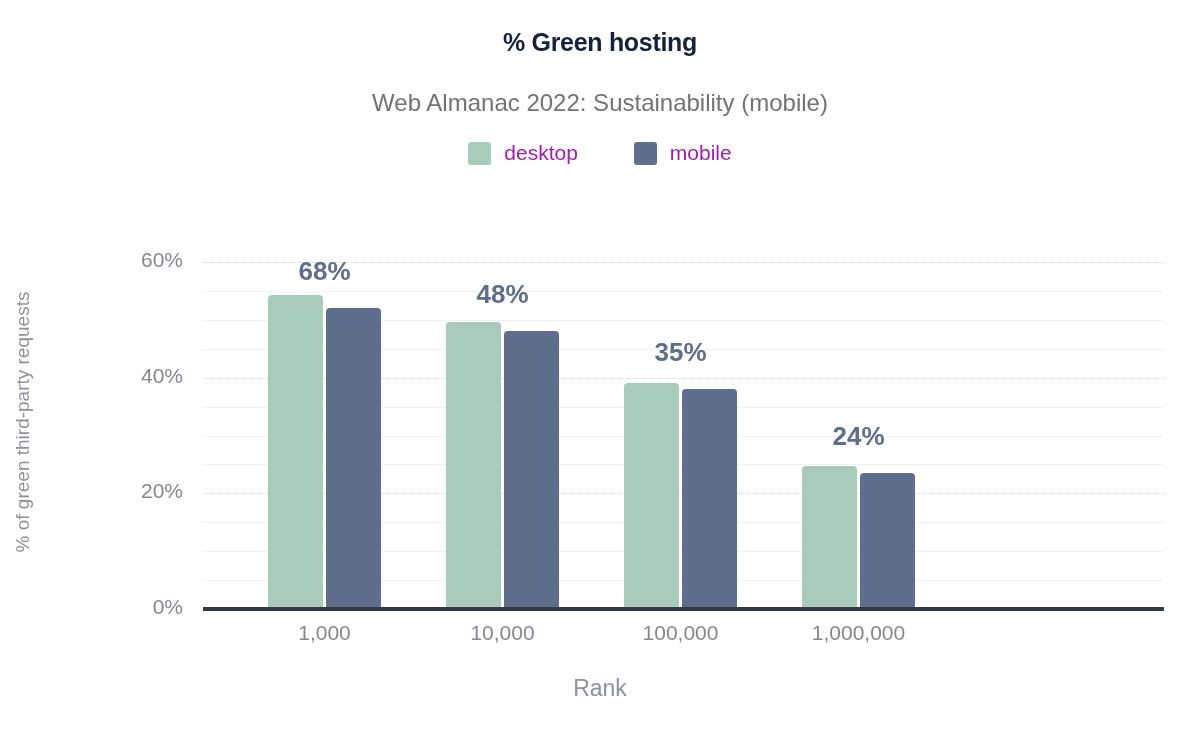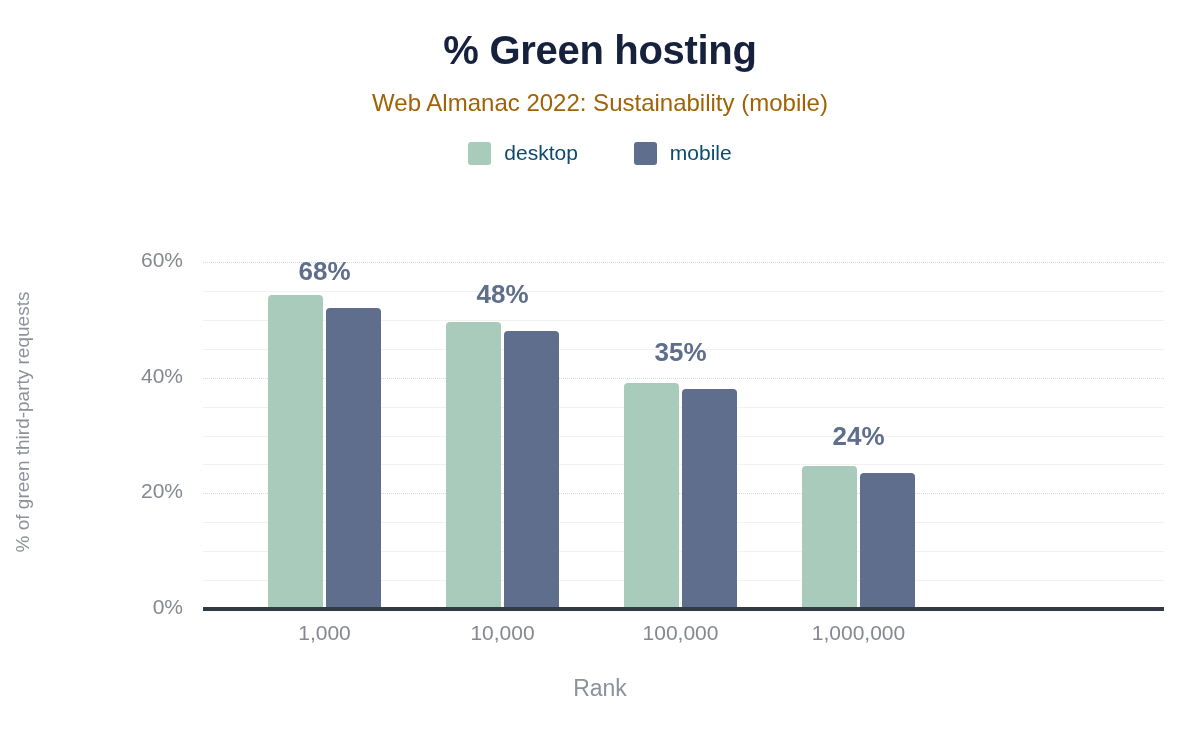--- a/index.html
+++ b/index.html
@@ -15,7 +15,7 @@
   .chart-title {
     position: absolute; top: 28px; left: 0; width: 1200px;
     text-align: center;
-    font-size: 40px; font-weight: bold; letter-spacing: -0.3px;
+    font-size: 25px; font-weight: bold; letter-spacing: -0.3px;
     color: #16213e;
   }
   .chart-subtitle {

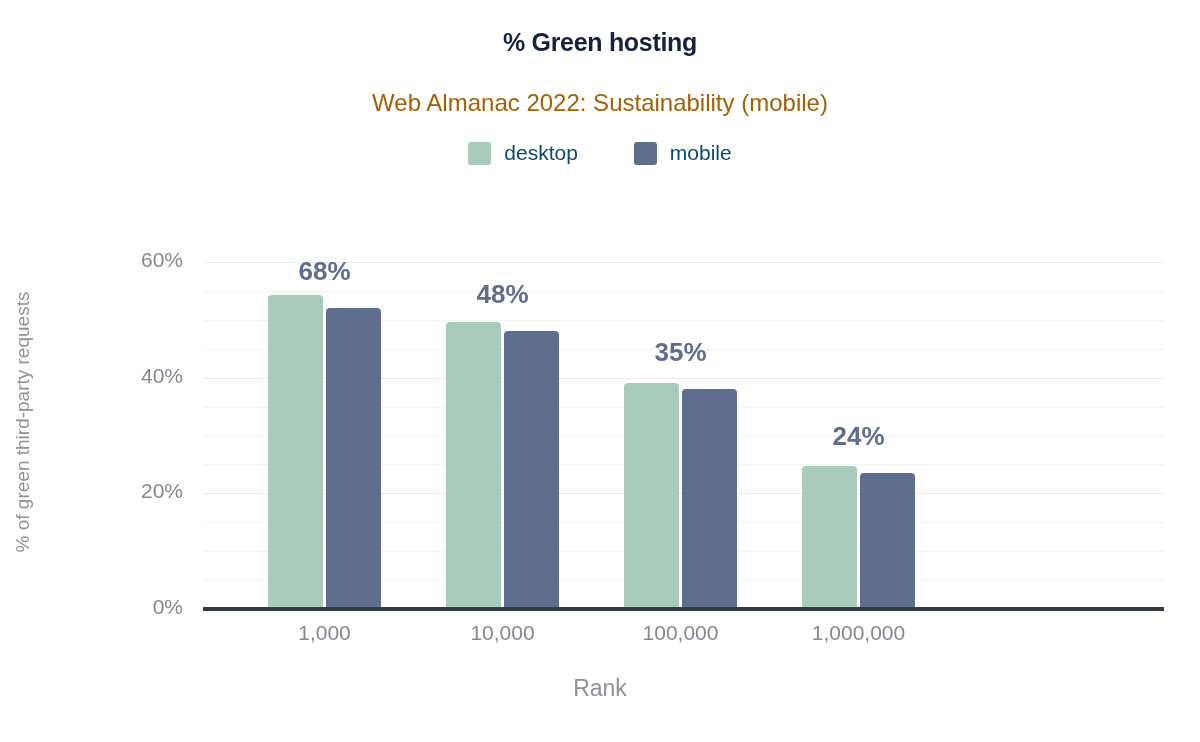--- a/index.html
+++ b/index.html
@@ -22,7 +22,7 @@
     position: absolute; top: 89px; left: 0; width: 1200px;
     text-align: center;
     font-size: 24px; font-weight: normal;
-    color: #a16207;
+    color: #737373;
   }
 
   

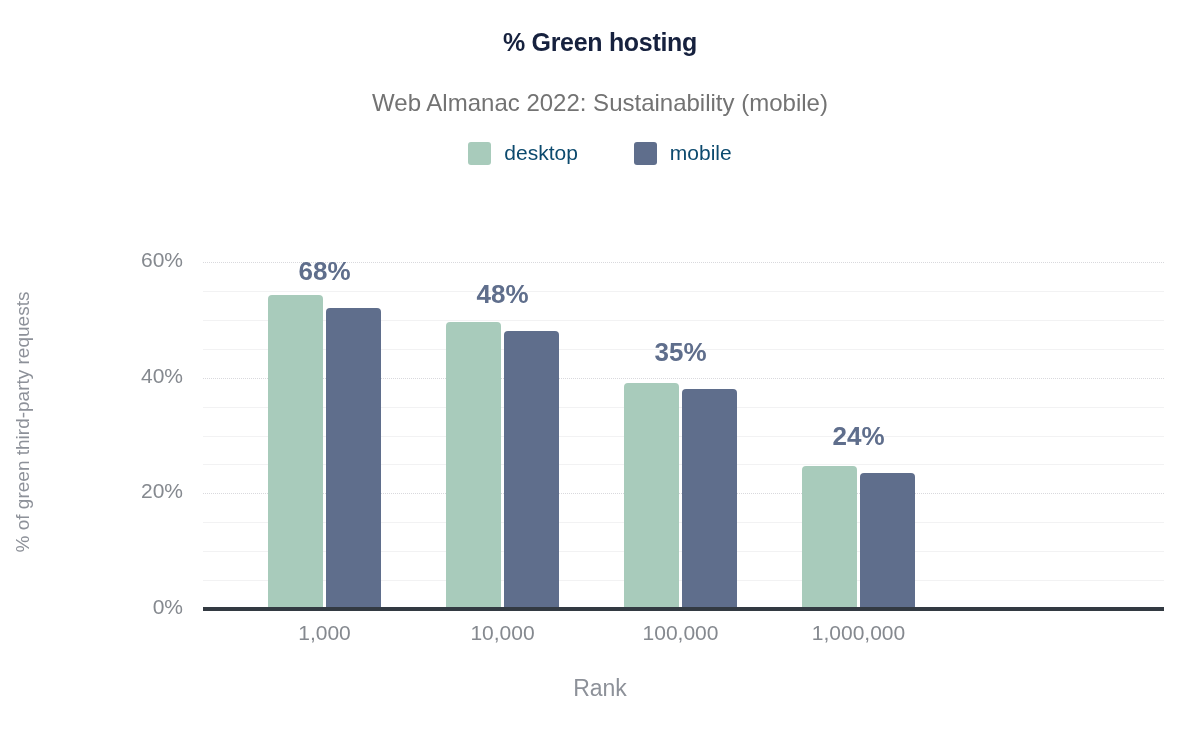--- a/index.html
+++ b/index.html
@@ -33,7 +33,7 @@
   }
   .legend-item { display: flex; align-items: center; gap: 13px; }
   .legend-swatch { width: 23px; height: 23px; border-radius: 3px; }
-  .legend-label { font-size: 21px; color: #0c4a6e; }
+  .legend-label { font-size: 21px; color: #a21caf; }
 
   
   

